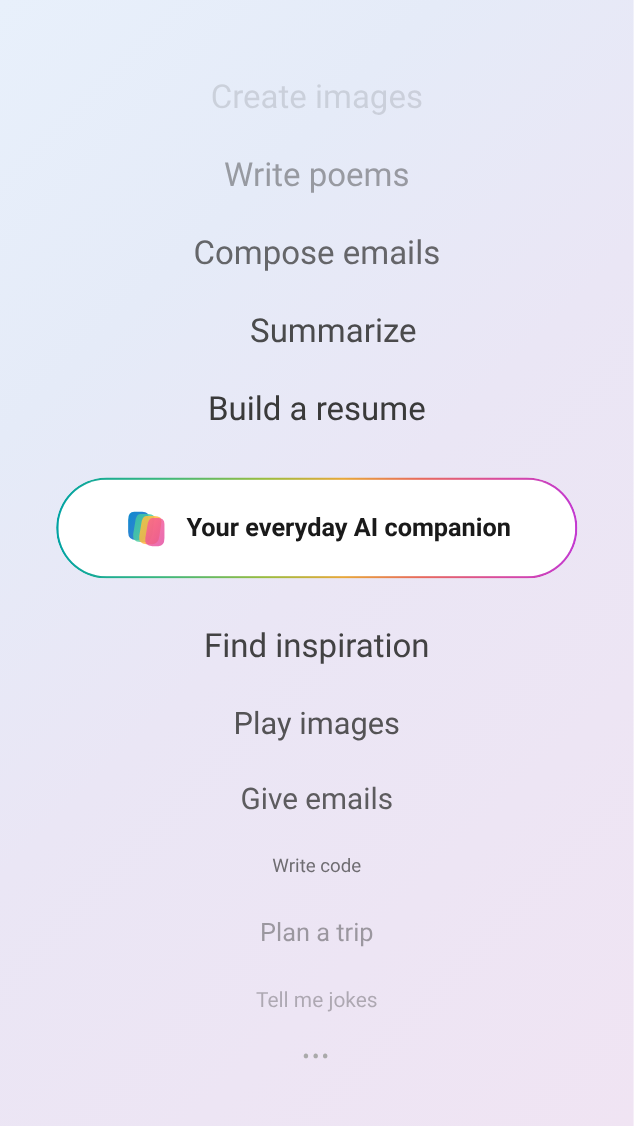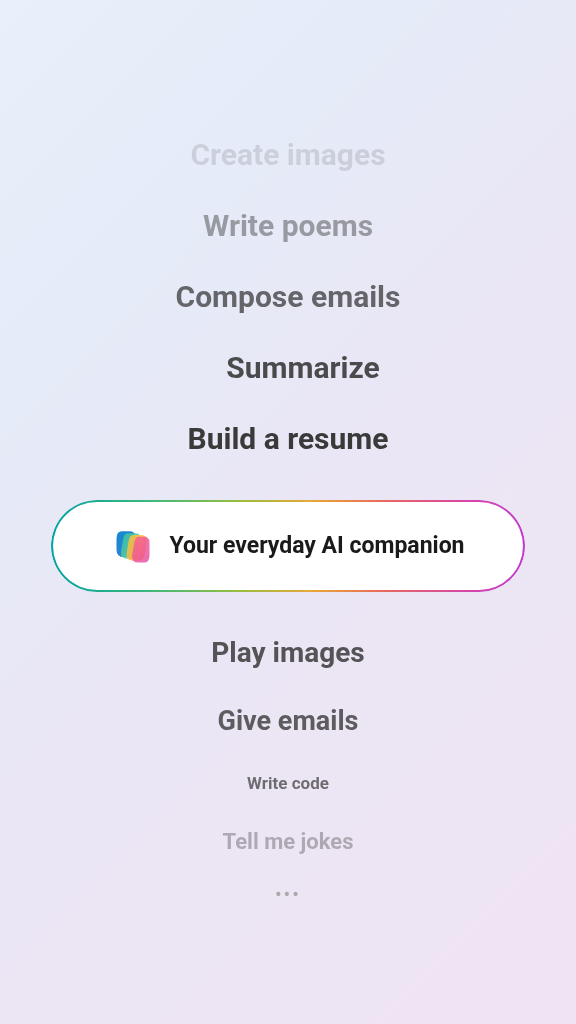--- a/index.html
+++ b/index.html
@@ -32,7 +32,7 @@
       color: #3a3a3a;
       margin: 18px 0;
       text-align: right;
-      font-weight: 700;
+      font-weight: 400;
     }
     
     .suggestion-item.fade-1 {

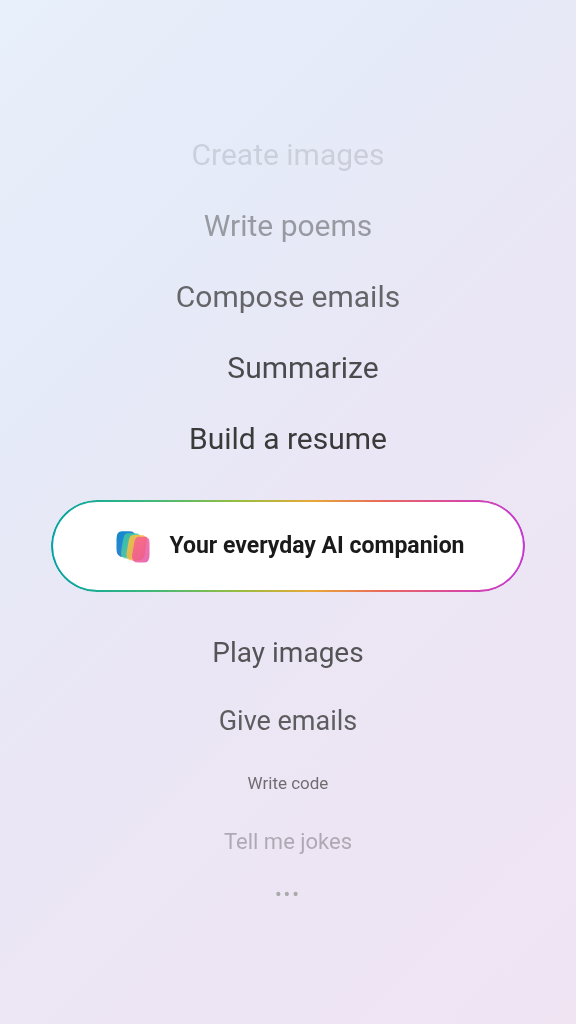--- a/index.html
+++ b/index.html
@@ -166,6 +166,7 @@
     <span class="companion-text">Your everyday AI companion</span>
   </div>
 
+  <div class="suggestion-item below-fade-1">Find inspiration</div>
   <div class="suggestion-item below-fade-2">Play images</div>
   <div class="suggestion-item below-fade-3">Give emails</div>
   <div class="suggestion-item below-fade-4">Write code</div>

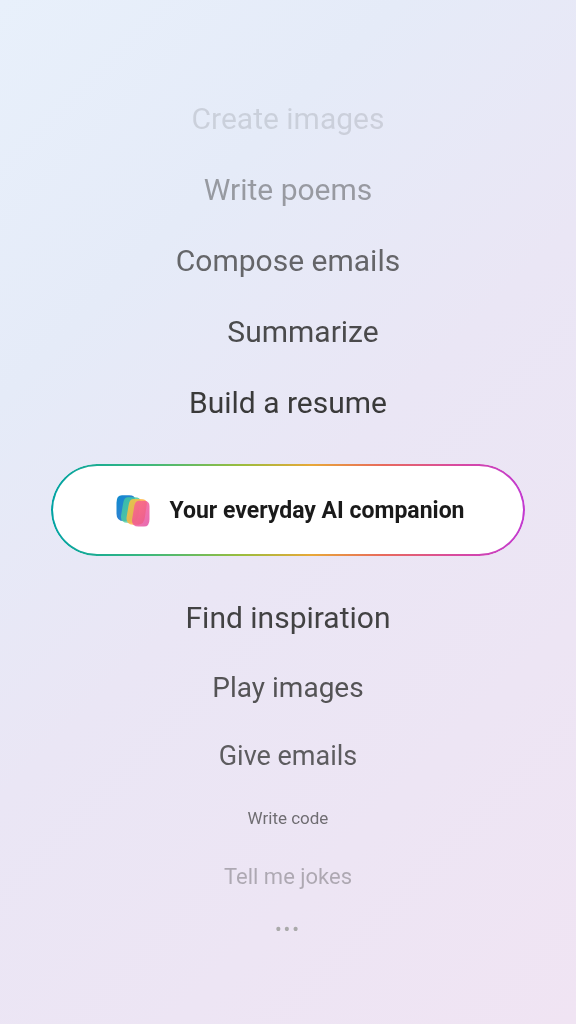--- a/index.html
+++ b/index.html
@@ -170,6 +170,7 @@
   <div class="suggestion-item below-fade-2">Play images</div>
   <div class="suggestion-item below-fade-3">Give emails</div>
   <div class="suggestion-item below-fade-4">Write code</div>
+  <div class="suggestion-item below-fade-5">Plan a trip</div>
   <div class="suggestion-item below-fade-6">Tell me jokes</div>
 
   <div class="ellipsis">•••</div>

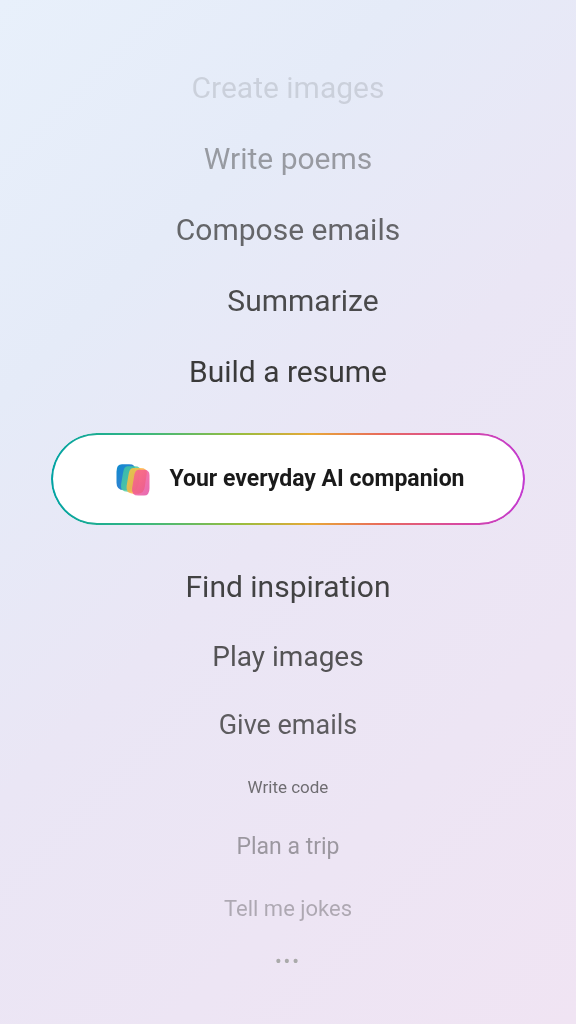--- a/index.html
+++ b/index.html
@@ -79,7 +79,7 @@
     
     .suggestion-item.below-fade-6 {
       opacity: 0.35;
-      font-size: 22px;
+      font-size: 19px;
     }
     
     .companion-button {

